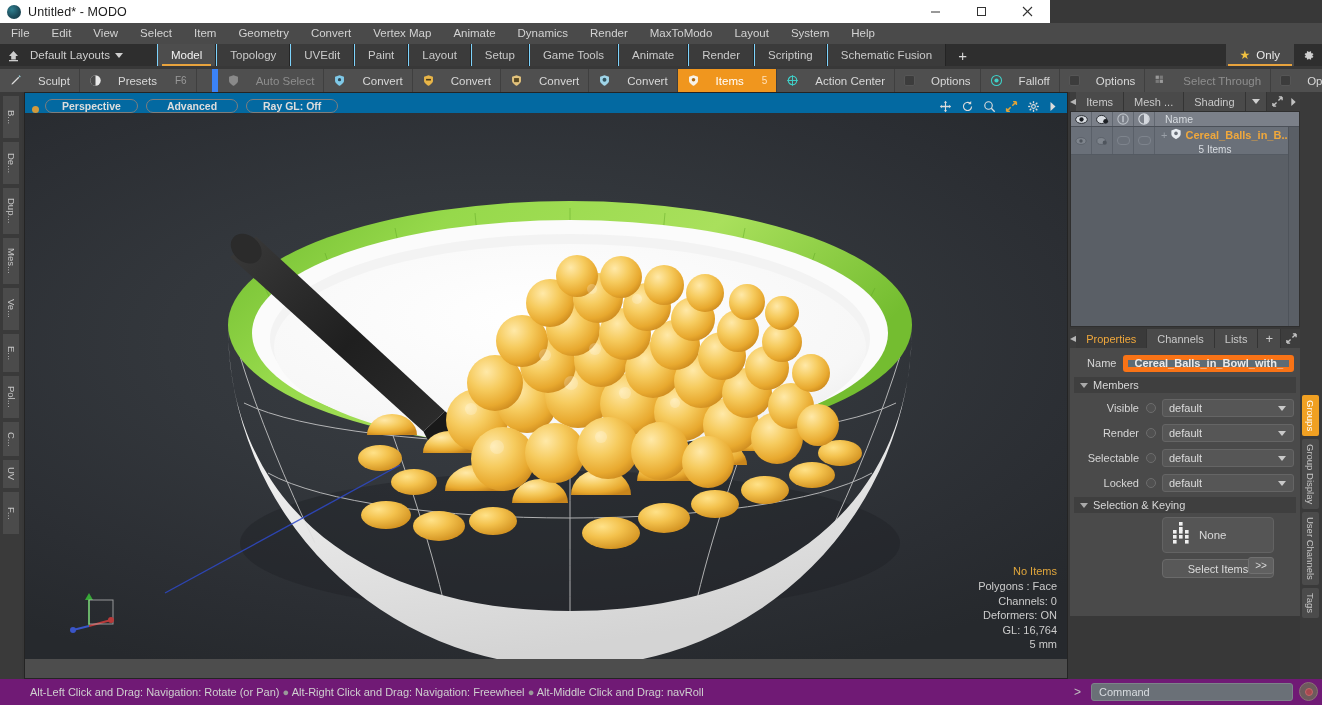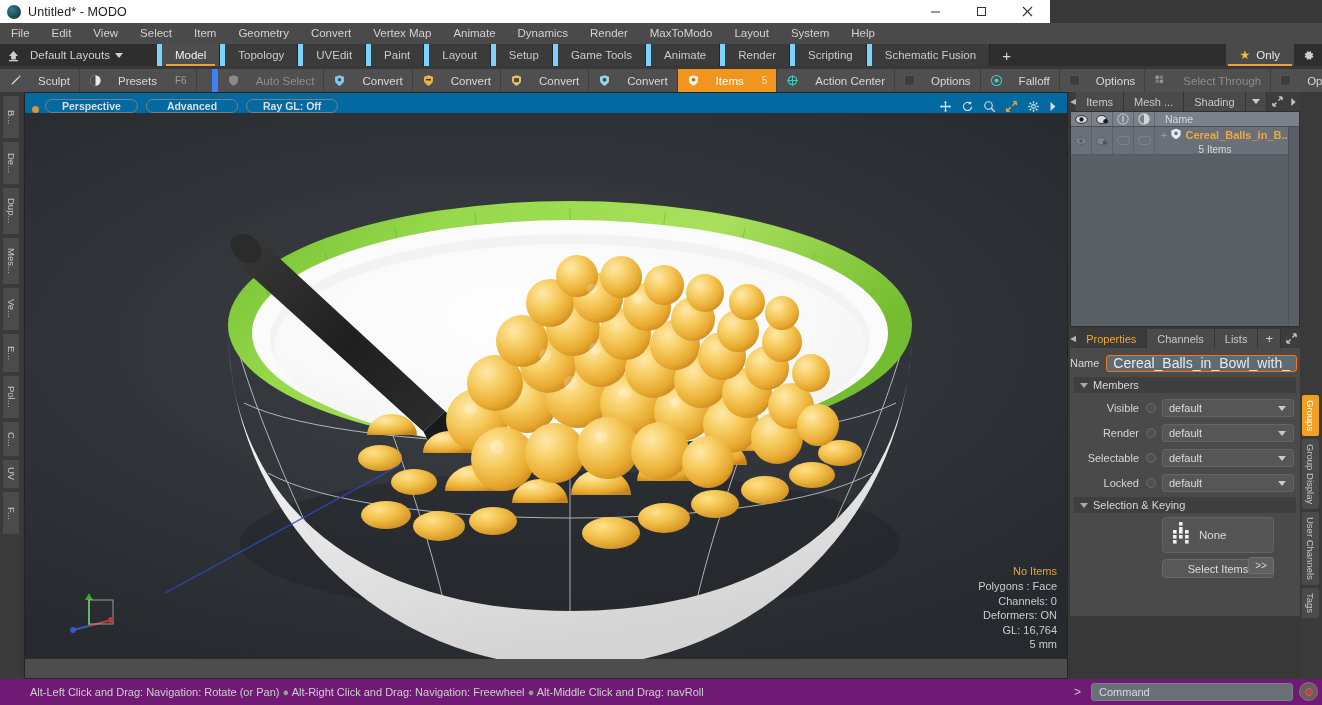--- a/index.html
+++ b/index.html
@@ -62,7 +62,7 @@
   .ltab {
     position: relative; padding: 0 13px; display: flex; align-items: center;
     font-size: 11.5px; color: #cacaca; background: #3b3b3b;
-    border-left: 5px solid #7dd3fc; border-right: 1px solid #242424;
+    border-left: 1px solid #7dd3fc; border-right: 1px solid #242424;
     white-space: nowrap;
   }
   .ltab.active { background: #4d4d4d; color: #f2f2f2; }

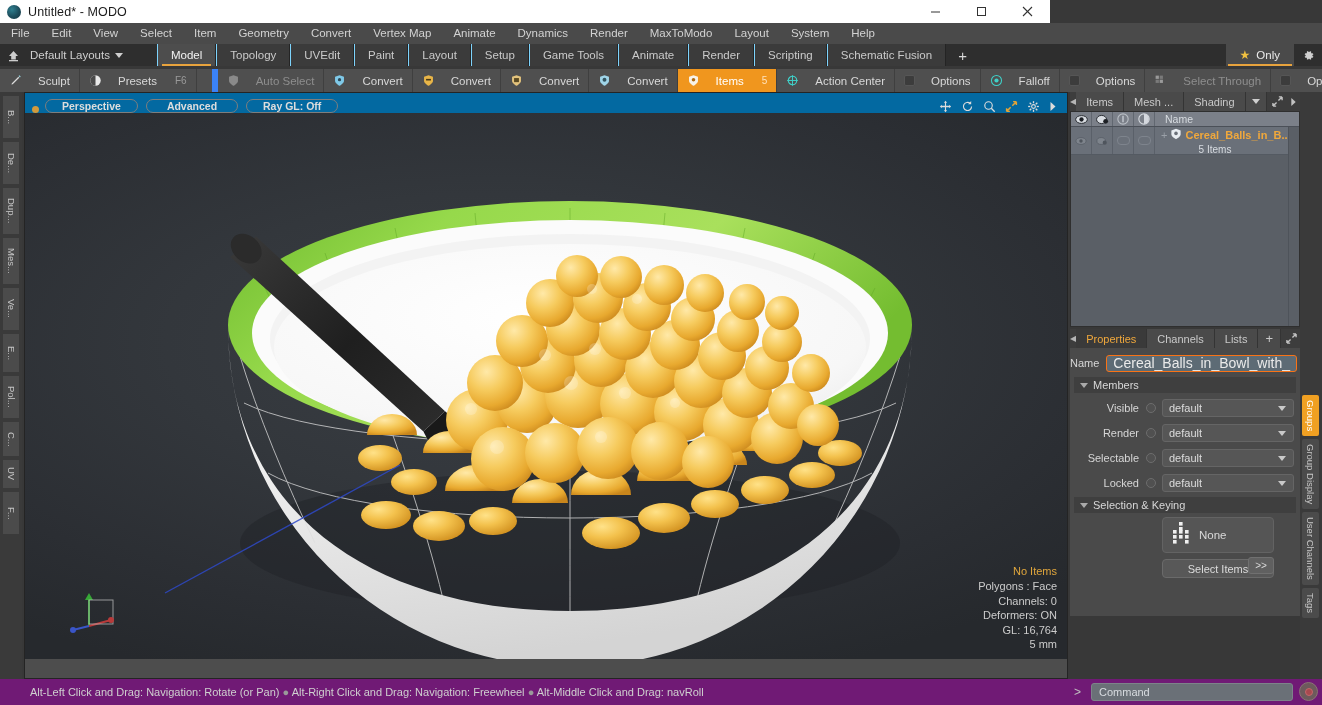--- a/index.html
+++ b/index.html
@@ -203,8 +203,8 @@
   .prow { display: flex; align-items: center; height: 22px; padding: 0 6px 0 0; margin-bottom: 3px; }
   .plabel { width: 76px; text-align: right; font-size: 11px; color: #d6d6d6; padding-right: 7px; }
   .pfield {
-    flex: 1; height: 17px; background: #5d6b75; border: 1px solid #f97316; border-radius: 3px;
-    display:flex; align-items:center; padding: 0 6px; font-size: 14px; color: #eaeaea;
+    flex: 1; height: 17px; background: #5d6b75; border: 5px solid #f97316; border-radius: 3px;
+    display:flex; align-items:center; padding: 0 6px; font-size: 11px; color: #eaeaea; font-weight: bold;
   }
   .pdd {
     flex: 1; height: 18px; background: #565656; border: 1px solid #656565; border-radius: 3px;

